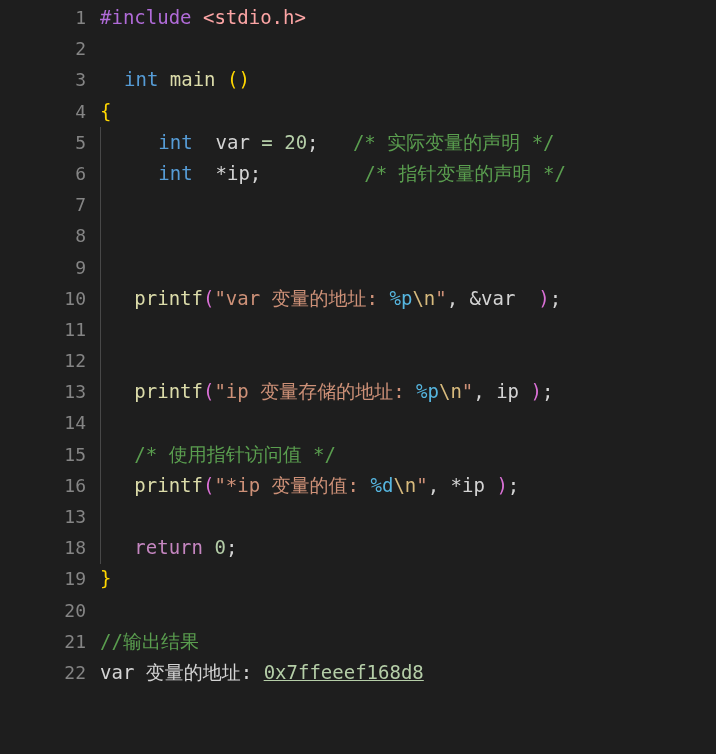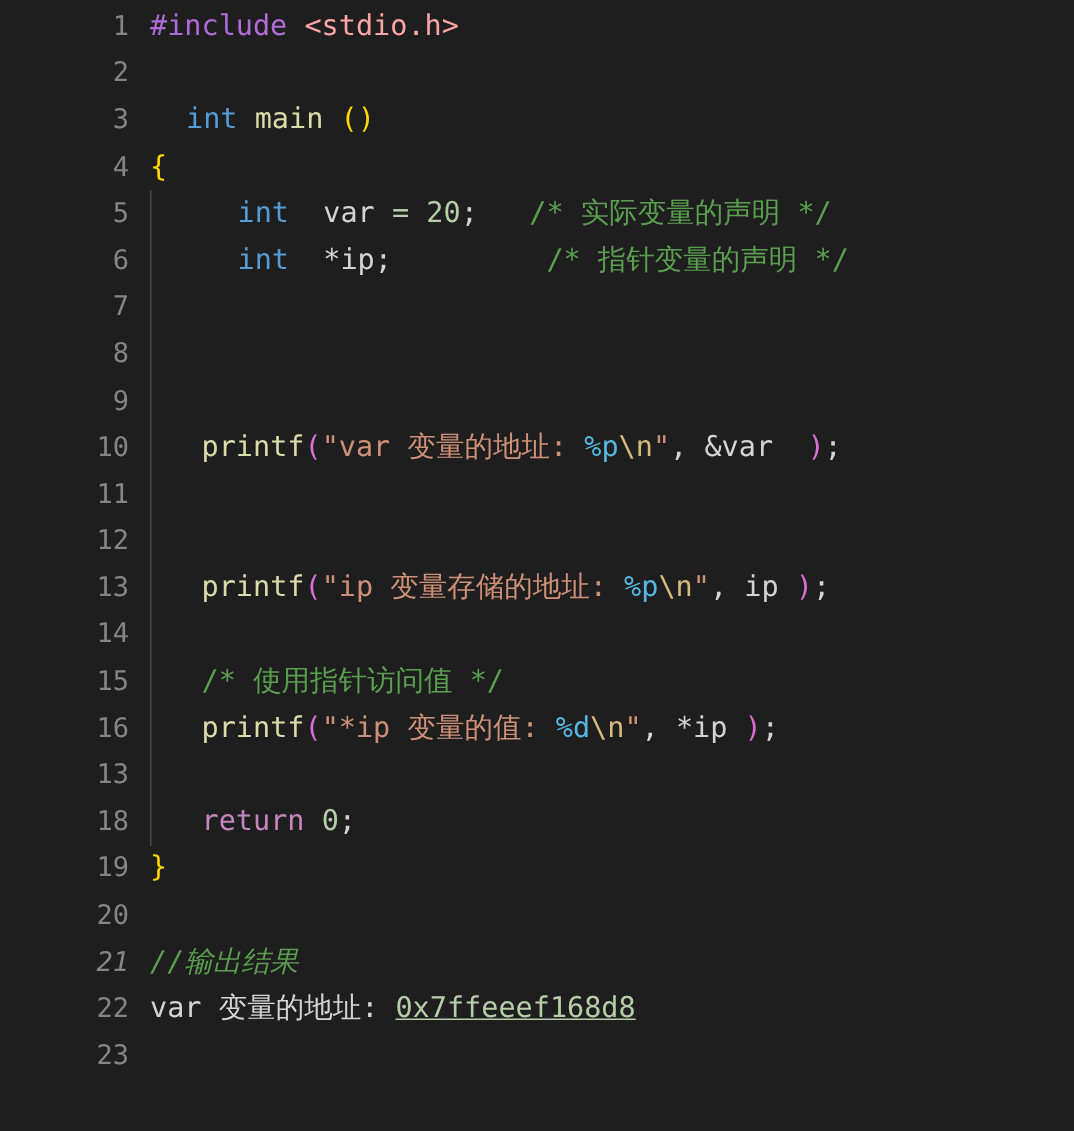--- a/index.html
+++ b/index.html
@@ -106,7 +106,7 @@
       <div class="code-line" style="height: 31.2px; line-height: 31.2px; padding-left: 44px;"><div class="gutter">18</div><div class="content"><span class="t-plain">   </span><span class="t-ctrl">return</span><span class="t-plain"> </span><span class="t-number">0</span><span class="t-plain">;</span></div></div>
       <div class="code-line" style="height: 31.2px; line-height: 31.2px;"><div class="gutter">19</div><div class="content"><span class="t-brace">}</span></div></div>
       <div class="code-line" style="height: 31.2px; line-height: 31.2px;"><div class="gutter">20</div><div class="content"></div></div>
-      <div class="code-line" style="height: 31.2px; line-height: 31.2px; font-style: italic;"><div class="gutter">21</div><div class="content"><span class="t-comment">//输出结果</span></div></div>
+      <div class="code-line" style="height: 31.2px; line-height: 31.2px;"><div class="gutter">21</div><div class="content"><span class="t-comment">//输出结果</span></div></div>
       <div class="code-line" style="height: 31.2px; line-height: 31.2px;"><div class="gutter">22</div><div class="content"><span class="t-out">var 变量的地址: </span><span class="t-hex">0x7ffeeef168d8</span></div></div>
       <div class="code-line" style="height: 31.2px; line-height: 31.2px;"><div class="gutter">23</div></div>
     </div>

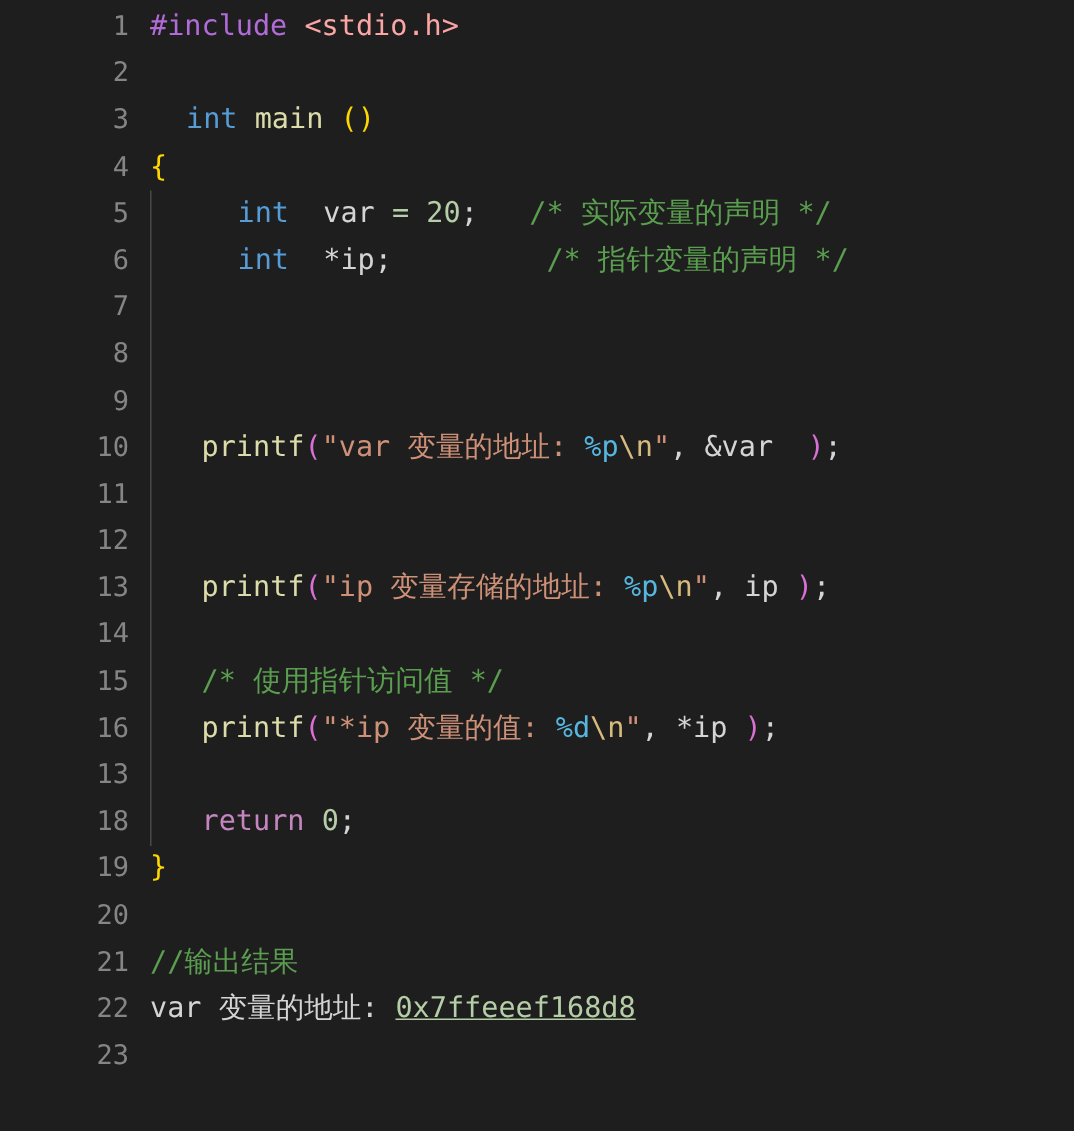--- a/index.html
+++ b/index.html
@@ -108,7 +108,7 @@
       <div class="code-line" style="height: 31.2px; line-height: 31.2px;"><div class="gutter">20</div><div class="content"></div></div>
       <div class="code-line" style="height: 31.2px; line-height: 31.2px;"><div class="gutter">21</div><div class="content"><span class="t-comment">//输出结果</span></div></div>
       <div class="code-line" style="height: 31.2px; line-height: 31.2px;"><div class="gutter">22</div><div class="content"><span class="t-out">var 变量的地址: </span><span class="t-hex">0x7ffeeef168d8</span></div></div>
-      <div class="code-line" style="height: 31.2px; line-height: 31.2px;"><div class="gutter">23</div></div>
+      <div class="code-line" style="height: 31.2px; line-height: 31.2px;"></div>
     </div>
 </div>
 

